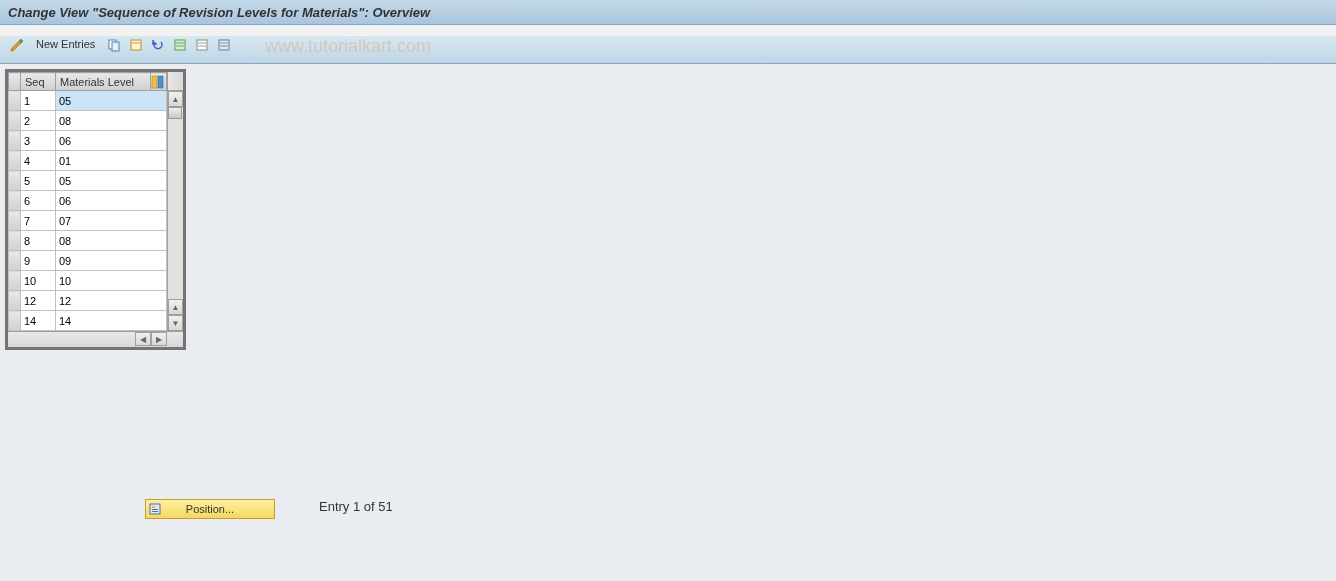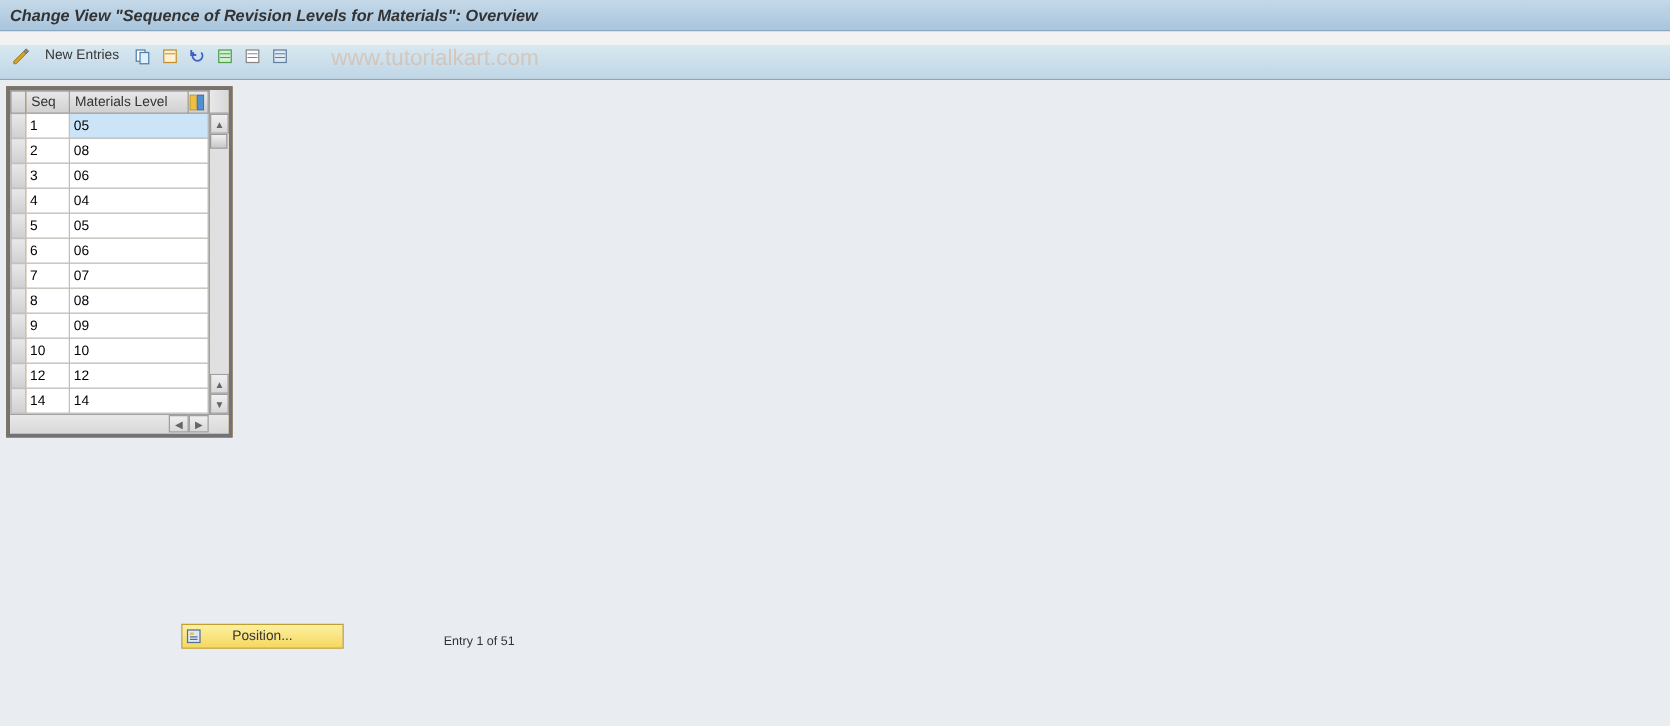--- a/index.html
+++ b/index.html
@@ -327,7 +327,7 @@
             <tr>
               <td class="row-handle"></td>
               <td class="seq-cell">4</td>
-              <td class="rev-cell" colspan="2">04</td>
+              <td class="rev-cell" colspan="2">01</td>
             </tr>
             <tr>
               <td class="row-handle"></td>

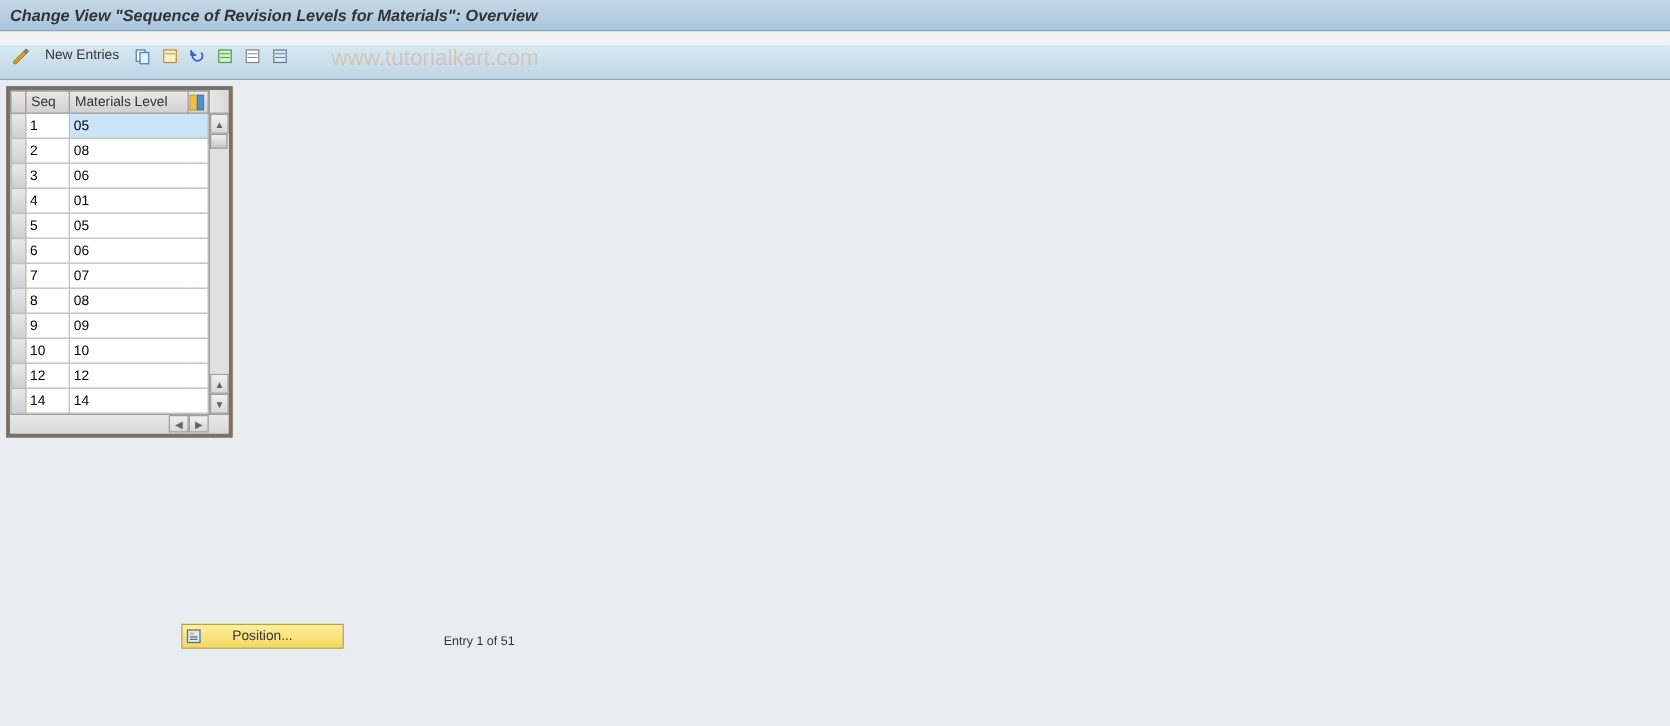--- a/index.html
+++ b/index.html
@@ -196,8 +196,8 @@
       top: 435px;
       left: 145px;
       display: flex;
-      align-items: flex-end;
-      gap: 80px;
+      align-items: flex-start;
+      gap: 44px;
     }
     .position-btn {
       background: linear-gradient(to bottom, #fdf0a0, #f5d860);

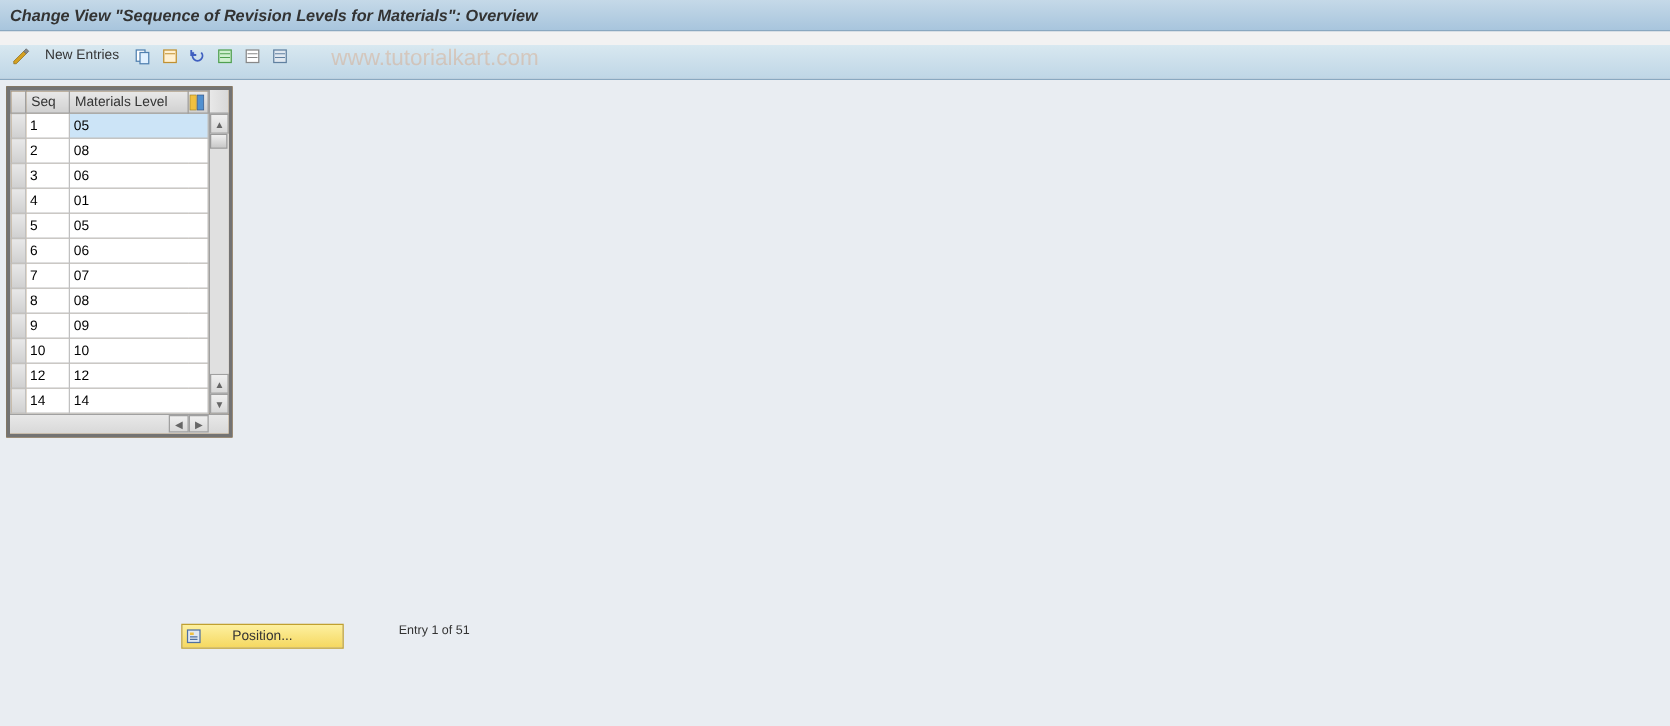--- a/index.html
+++ b/index.html
@@ -223,7 +223,7 @@
       color: #333;
     }
     .entry-text {
-      font-size: 10px;
+      font-size: 13px;
       color: #333;
     }
     

